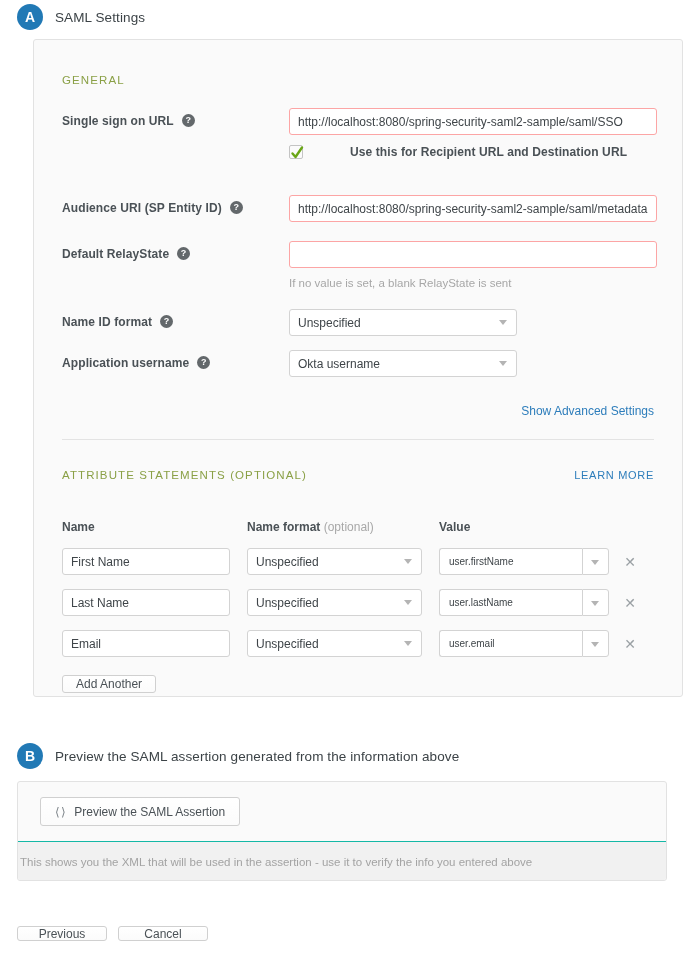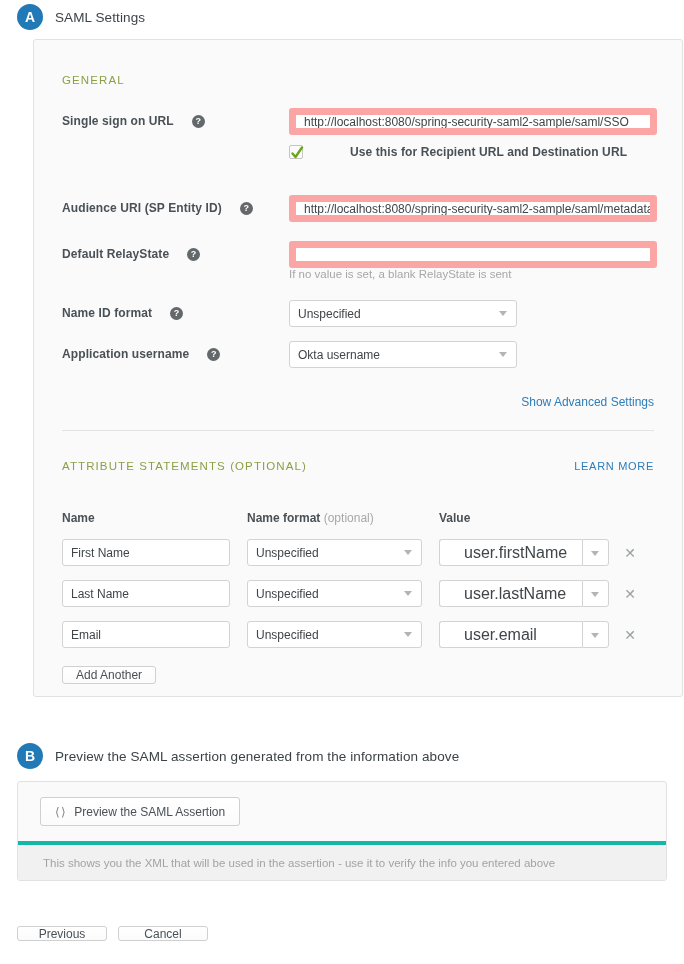--- a/index.html
+++ b/index.html
@@ -88,8 +88,8 @@
     color: #4a5156;
     padding-top: 6px;
     display: flex;
-    align-items: flex-end;
-    gap: 18px;
+    align-items: flex-start;
+    gap: 8px;
     letter-spacing: .1px;
   }
   .qmark {

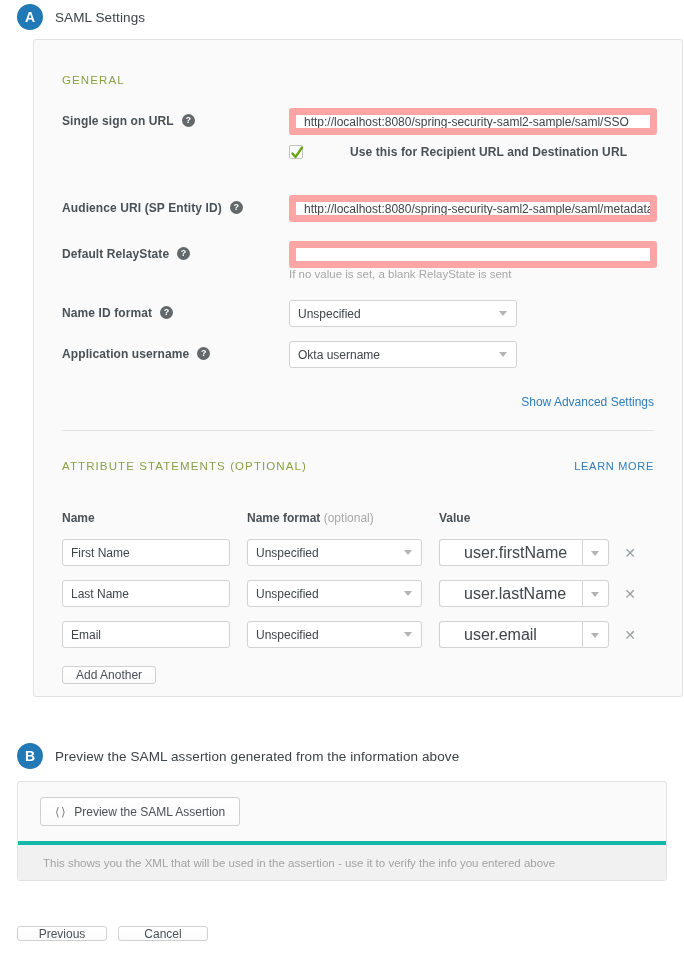--- a/index.html
+++ b/index.html
@@ -112,7 +112,7 @@
     box-sizing: border-box;
     width: 368px;
     height: 27px;
-    border: 7px solid #fca5a5;
+    border: 1px solid #fca5a5;
     border-radius: 3px;
     background: #fff;
     color: #3f4549;

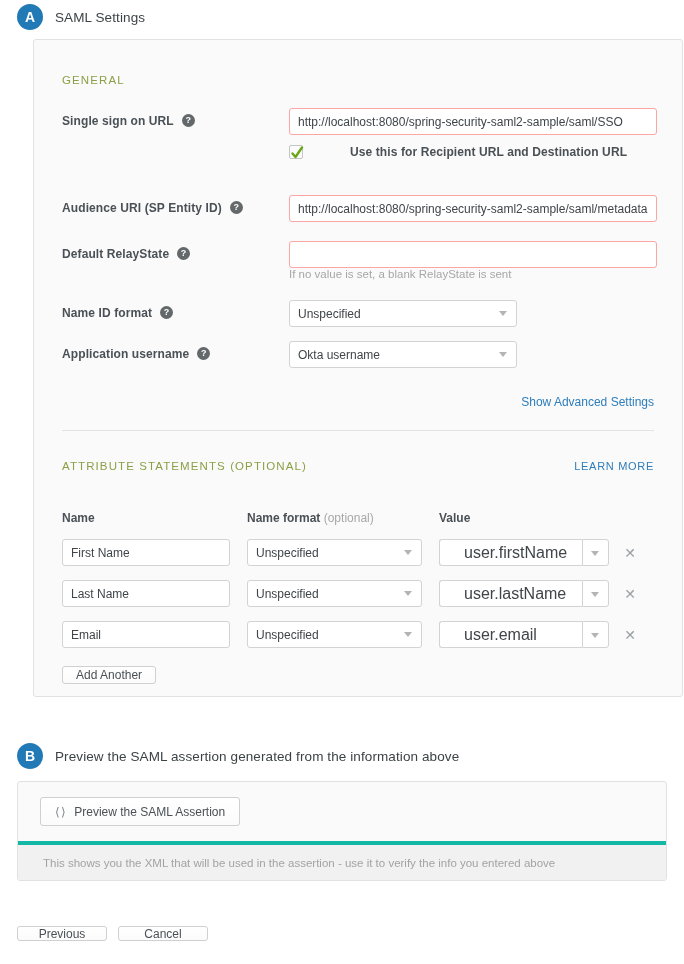--- a/index.html
+++ b/index.html
@@ -145,6 +145,7 @@
   .chk-lbl { font-size: 12px; color: #4a5156; font-weight: bold; letter-spacing: .1px; margin-left: 40px; }
 
   .hint {
+    margin-top: 9px;
     font-size: 11.5px;
     color: #a7a7a7;
   }

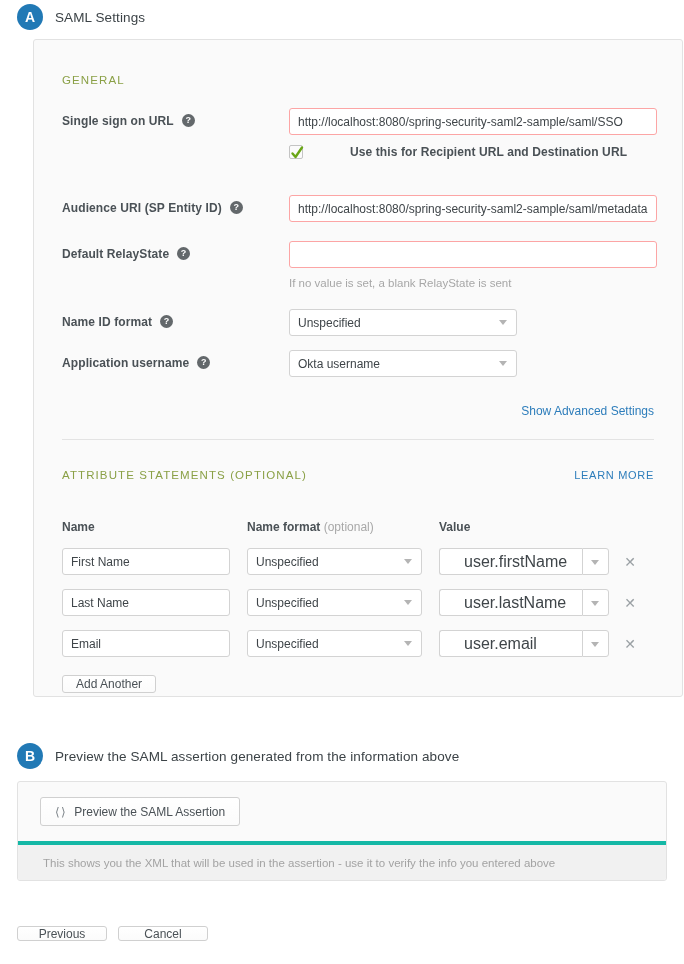--- a/index.html
+++ b/index.html
@@ -251,8 +251,8 @@
     border-radius: 3px 0 0 3px;
     background: #fff;
     display: flex; align-items: center;
-    padding: 0 24px;
-    font-size: 16px;
+    padding: 0 9px;
+    font-size: 10px;
     overflow: hidden;
     white-space: nowrap;
   }

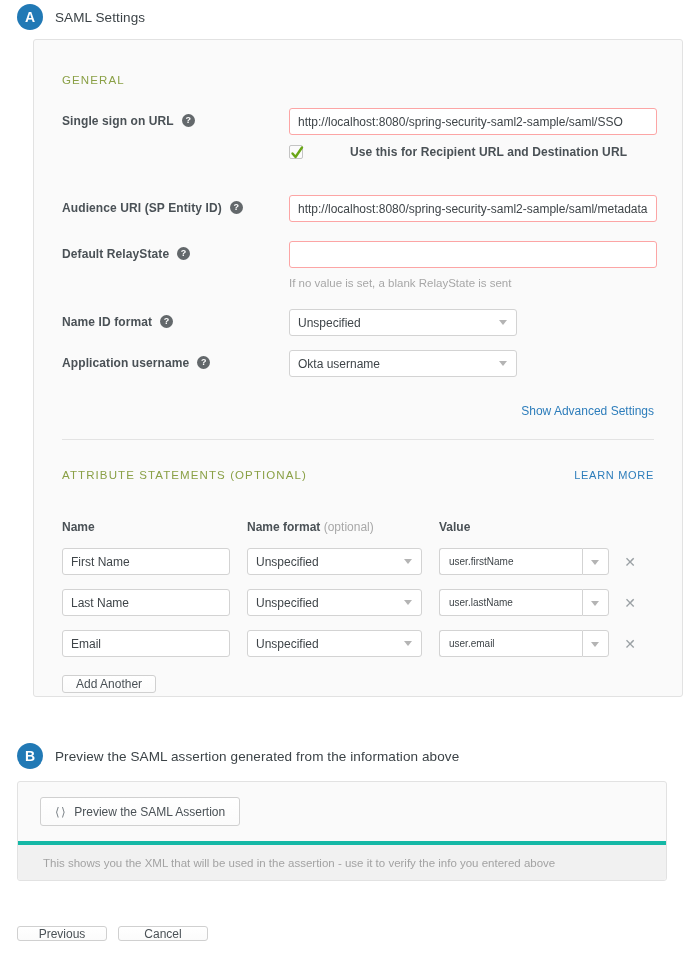--- a/index.html
+++ b/index.html
@@ -318,11 +318,11 @@
   .code-ico { color: #7e858a; font-size: 12px; letter-spacing: -.5px; }
   .pb-foot {
     height: 40px;
-    border-top: 4px solid #14b8a6;
+    border-top: 1px solid #14b8a6;
     background: #f1f1f1;
     display: flex;
     align-items: center;
-    padding-left: 25px;
+    padding-left: 2px;
     box-sizing: border-box;
     color: #a3a3a3;
     font-size: 11.5px;

